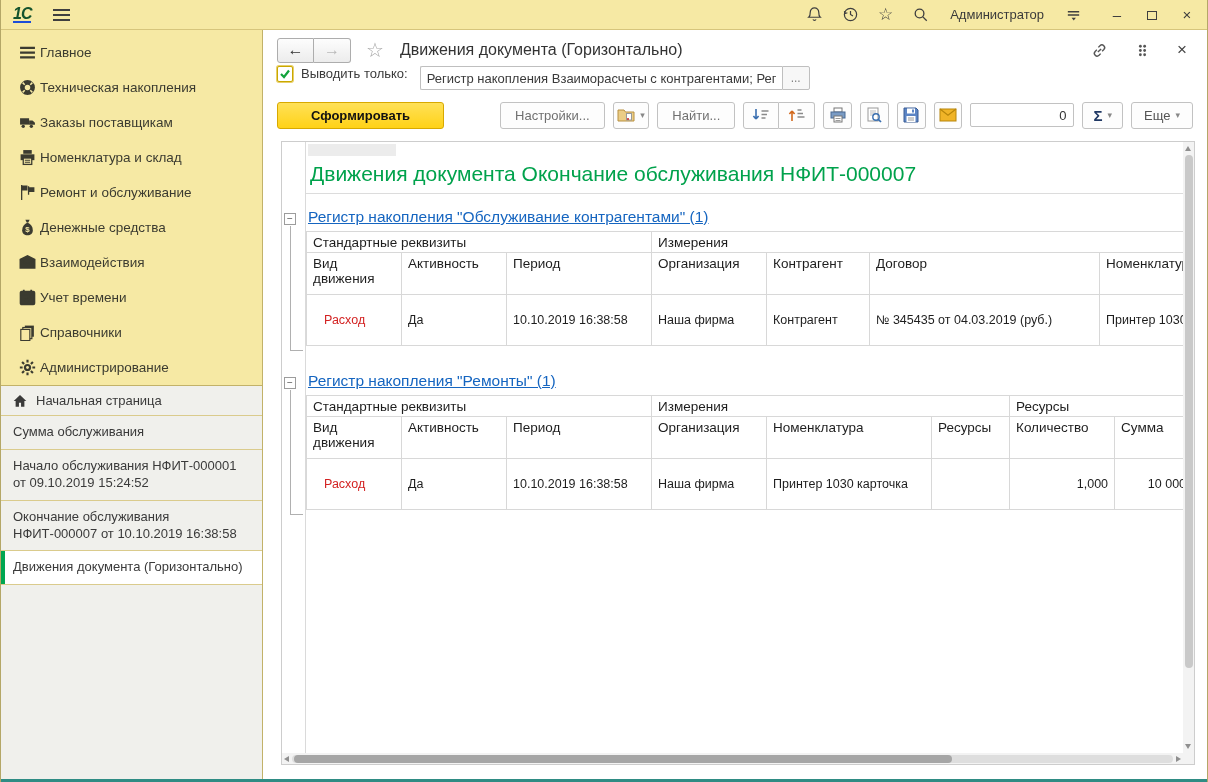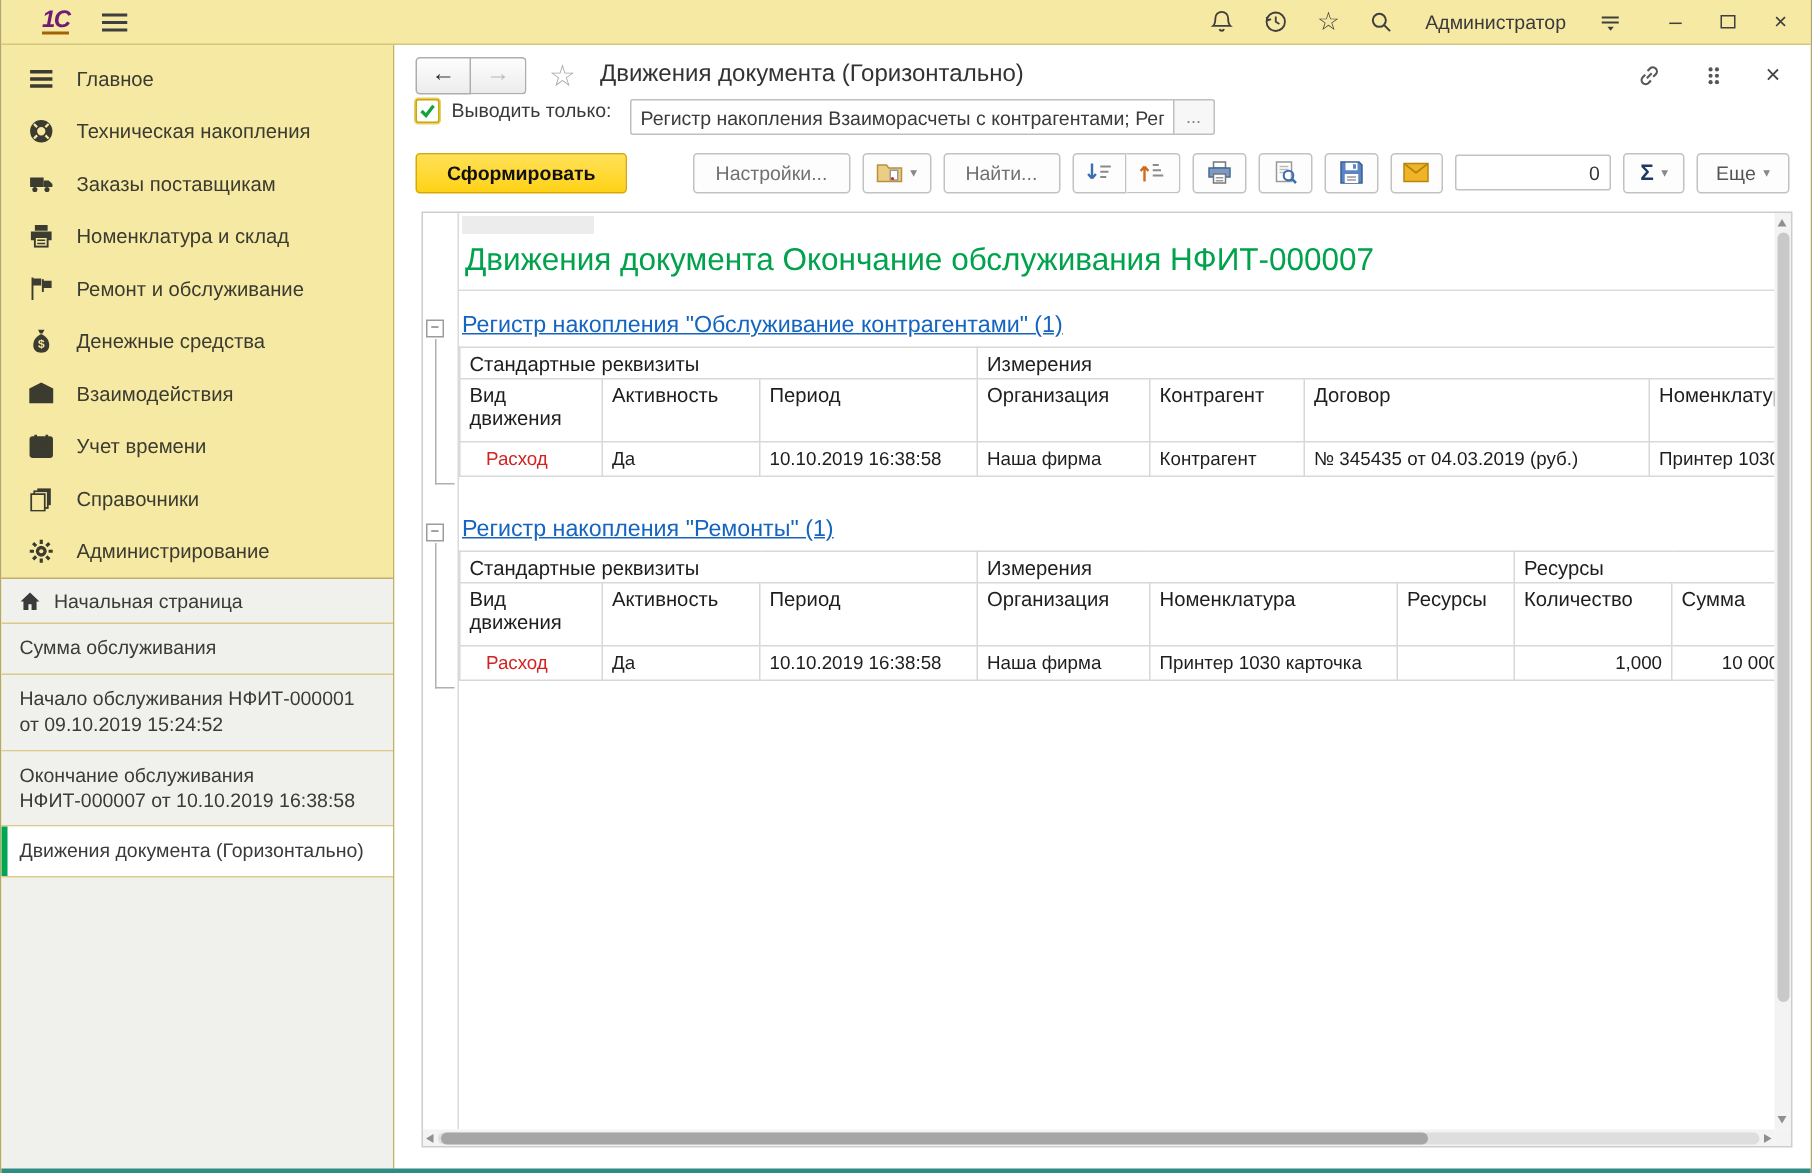--- a/index.html
+++ b/index.html
@@ -9,7 +9,7 @@
 
   
   .titlebar { height:30px; flex:0 0 30px; background:#F6E9A4; border-bottom:1px solid #D6C57C; display:flex; align-items:center; padding:0 12px; }
-  .logo { color:#701a75; font-weight:bold; font-style:italic; font-size:16px; border-bottom:2px solid #a16207; line-height:15px; letter-spacing:-1px;margin-left:15px; }
+  .logo { color:#14532d; font-weight:bold; font-style:italic; font-size:16px; border-bottom:2px solid #1d4ed8; line-height:15px; letter-spacing:-1px; }
   .tb-menu { margin-left:22px; display:flex; align-items:center; cursor:pointer; }
   .tb-menu svg { width:17px; height:14px; }
   .tb-title { font-size:13px; color:#3A3A3A; margin-left:20px; white-space:nowrap; }

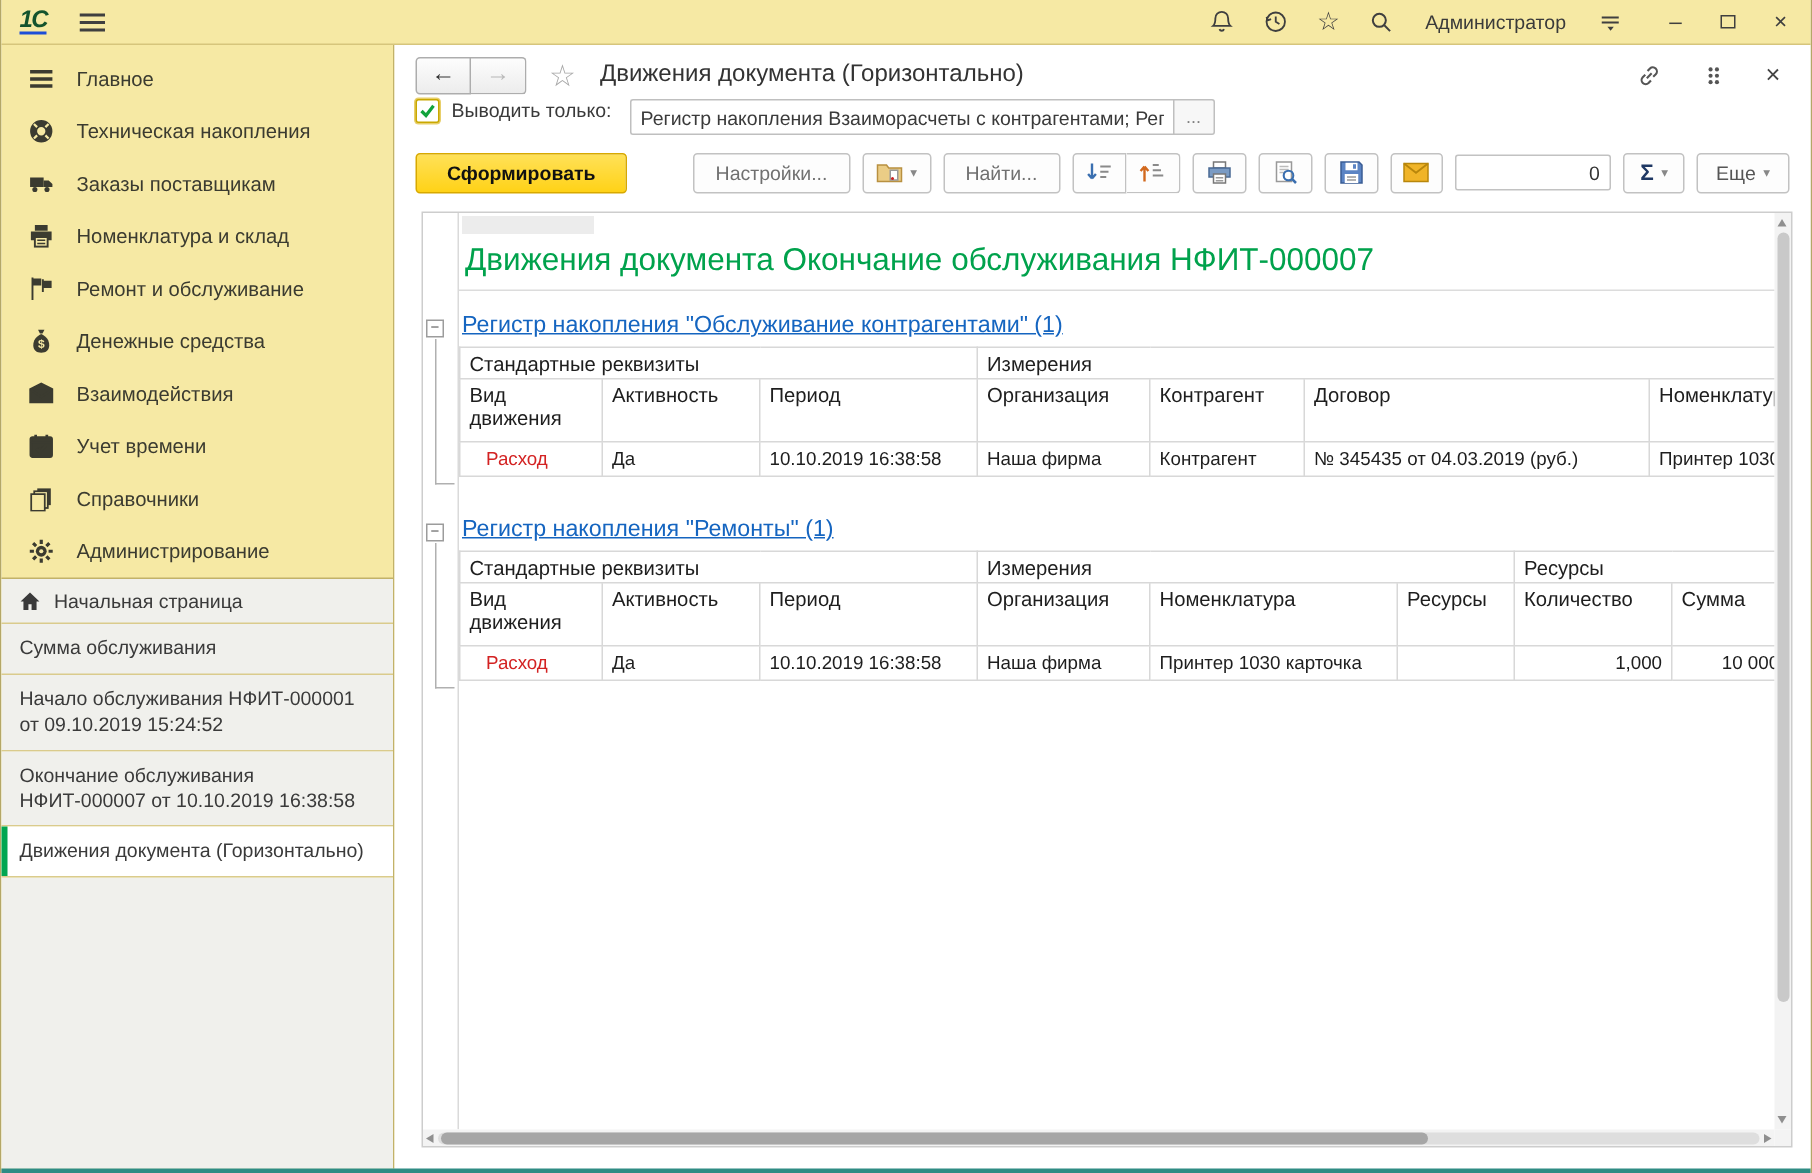--- a/index.html
+++ b/index.html
@@ -28,7 +28,7 @@
   
   .sidebar { width:262px; flex:0 0 262px; background:#F6E9A4; border-right:1px solid #C2B269; display:flex; flex-direction:column; }
   #sb-sections { padding-top:5px; }
-  .sb-item { height:35px; display:flex; align-items:center; padding-left:17px; gap:15px; font-size:13.5px; color:#3B3B30; cursor:pointer; white-space:nowrap; }
+  .sb-item { height:35px; display:flex; align-items:center; padding-left:17px; gap:4px; font-size:13.5px; color:#3B3B30; cursor:pointer; white-space:nowrap; }
   .sb-ic { width:18px; height:18px; display:flex; align-items:center; justify-content:center; color:#3B3B30; }
   .sb-ic svg { width:17px; height:17px; fill:#3B3B30; }
   .nav { border-top:1px solid #C2B269; }

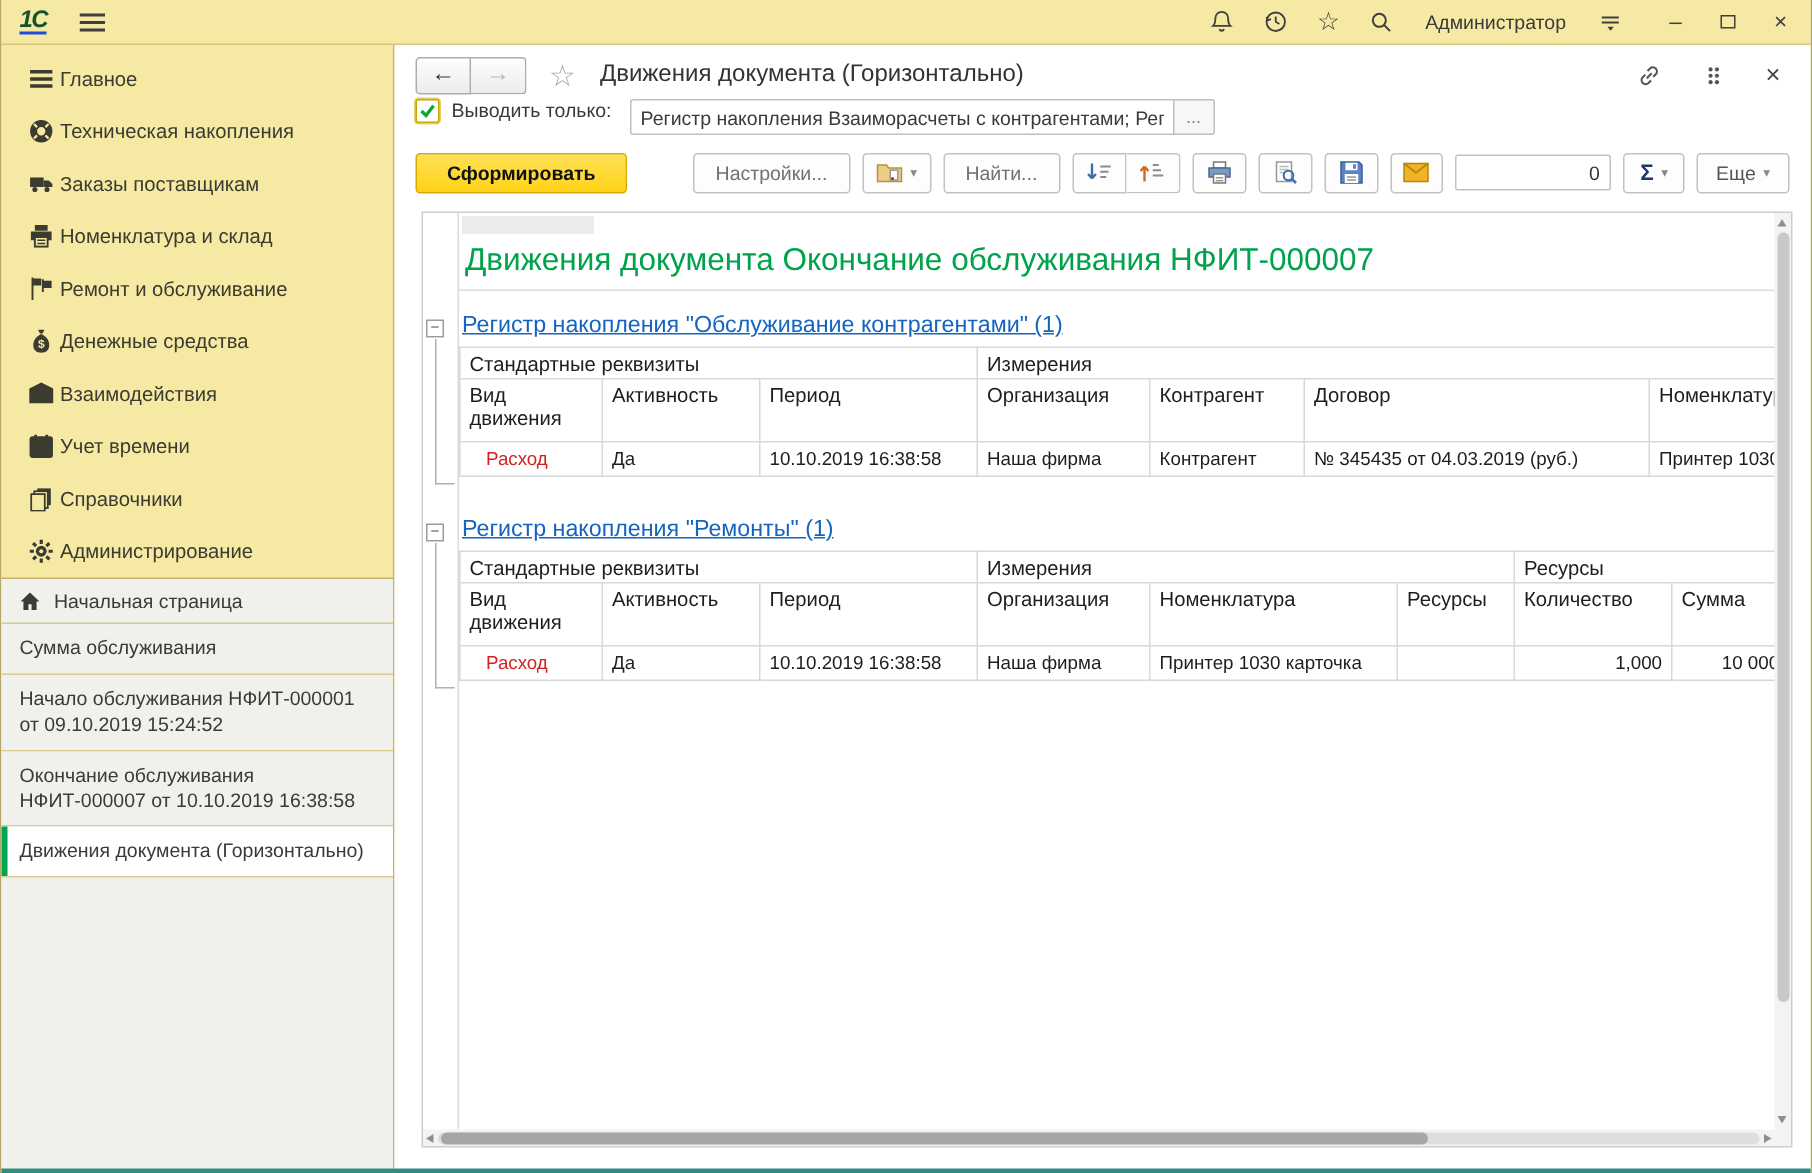--- a/index.html
+++ b/index.html
@@ -64,7 +64,7 @@
 
   .toolbar { height:42px; flex:0 0 42px; display:flex; align-items:center; padding:4px 14px 8px; gap:8px; }
   .btn { height:27px; border:1px solid #C2C2C2; background:#FDFDFD; border-radius:3px; font-size:13px; color:#707070; padding:0 14px; display:flex; align-items:center; justify-content:center; gap:5px; cursor:pointer; font-family:inherit; white-space:nowrap; }
-  .btn-generate { background:linear-gradient(#FFE158,#FFD217); border-color:#D8A900; color:#111; font-weight:bold; padding:0 20px; margin-right:36px; }
+  .btn-generate { background:linear-gradient(#FFE158,#FFD217); border-color:#D8A900; color:#111; font-weight:bold; padding:0 33px; margin-right:48px; }
   .iconbtn { width:36px; padding:0; }
   .iconbtn svg { display:block; }
   .btngroup { display:flex; }

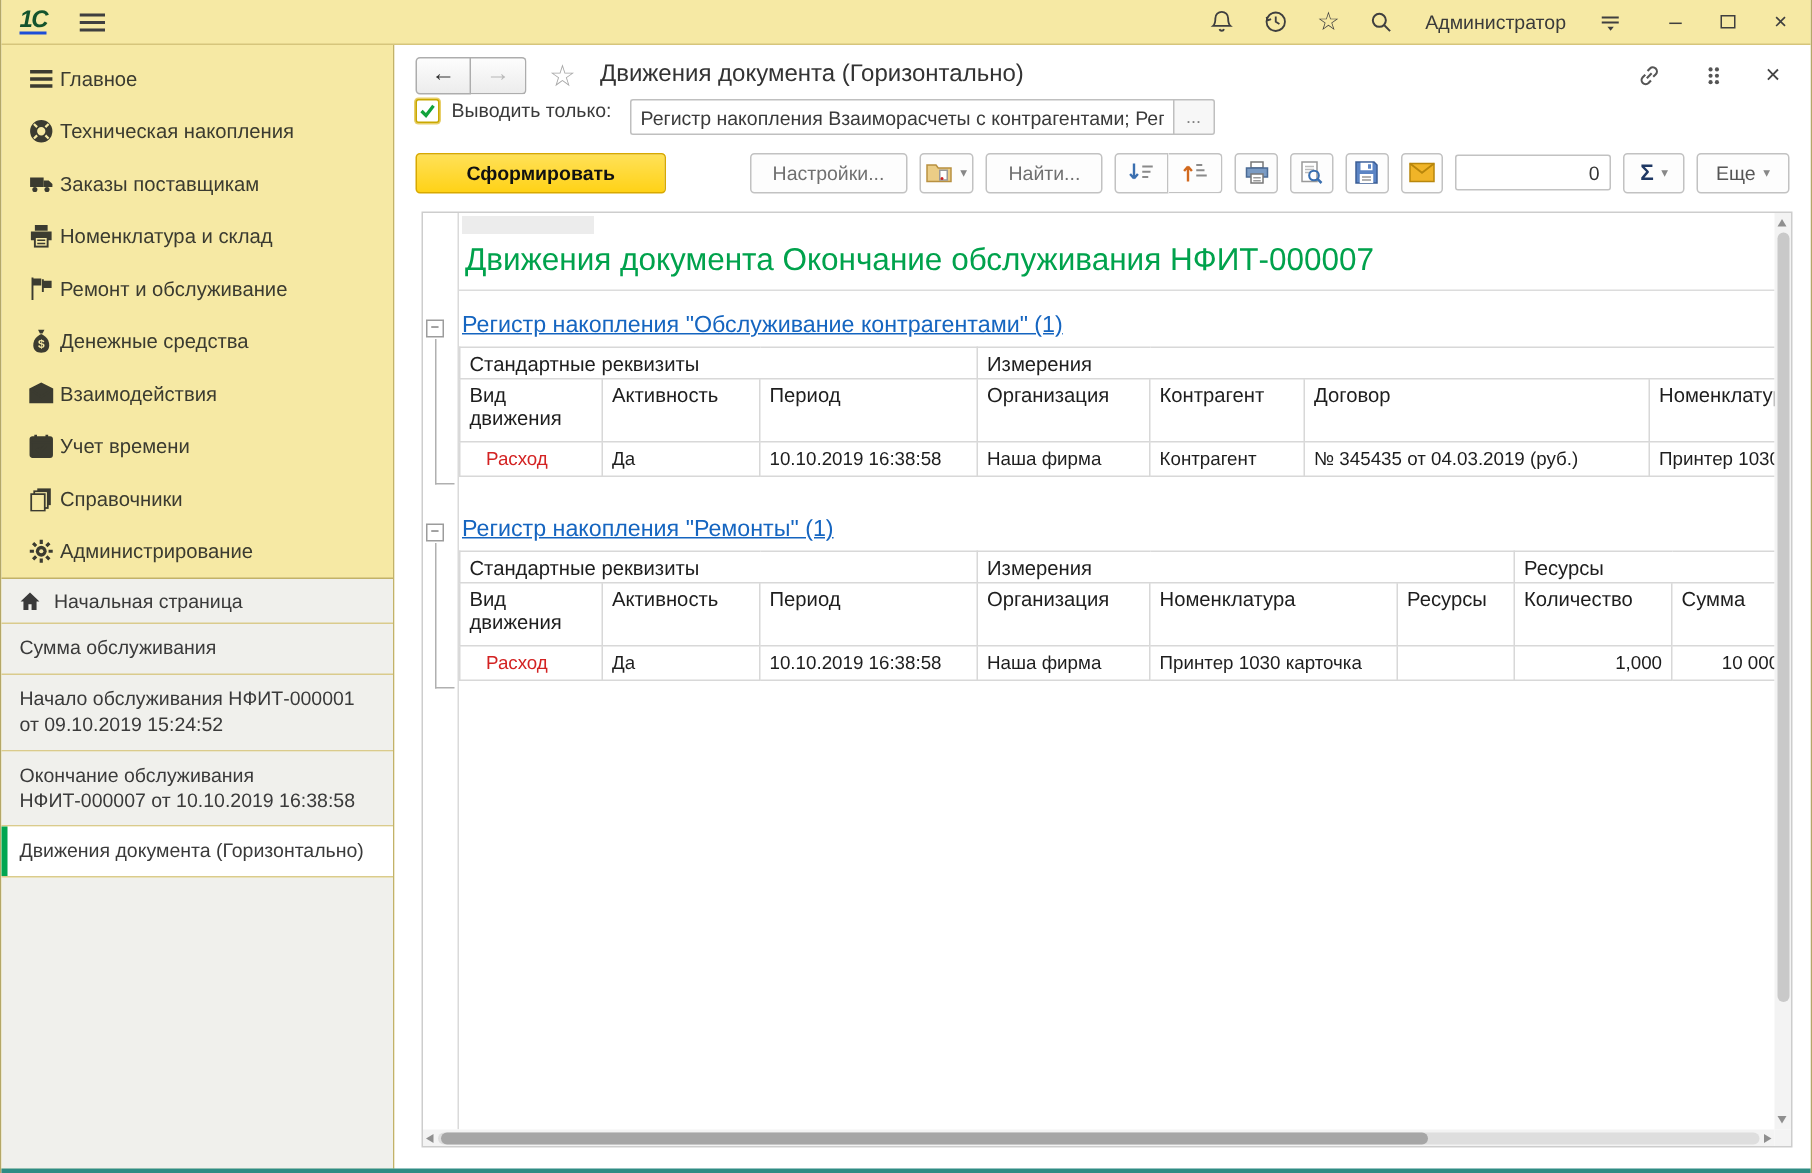--- a/index.html
+++ b/index.html
@@ -89,7 +89,7 @@
   .rtable th, .rtable td { border:1px solid #D8D8D8; font-weight:normal; text-align:left; overflow:hidden; white-space:nowrap; color:#1E1E1E; }
   .grow th { height:21px; font-size:13.5px; padding:1px 6px; }
   .hrow th { height:42px; vertical-align:top; font-size:13.5px; padding:3px 6px; white-space:normal; }
-  .drow td { height:20px; font-size:12.5px; padding:4px 6px; }
+  .drow td { height:20px; font-size:12.5px; padding:18px 6px; }
   .drow td.mv { color:#D32222; padding-left:17px; }
   .rtable td.num { text-align:right; }
   .grp-box { position:absolute; left:-22px; top:7px; width:12px; height:12px; border:1px solid #9C9C9C; background:#fff; font-size:10px; line-height:10px; text-align:center; color:#555; cursor:pointer; }

